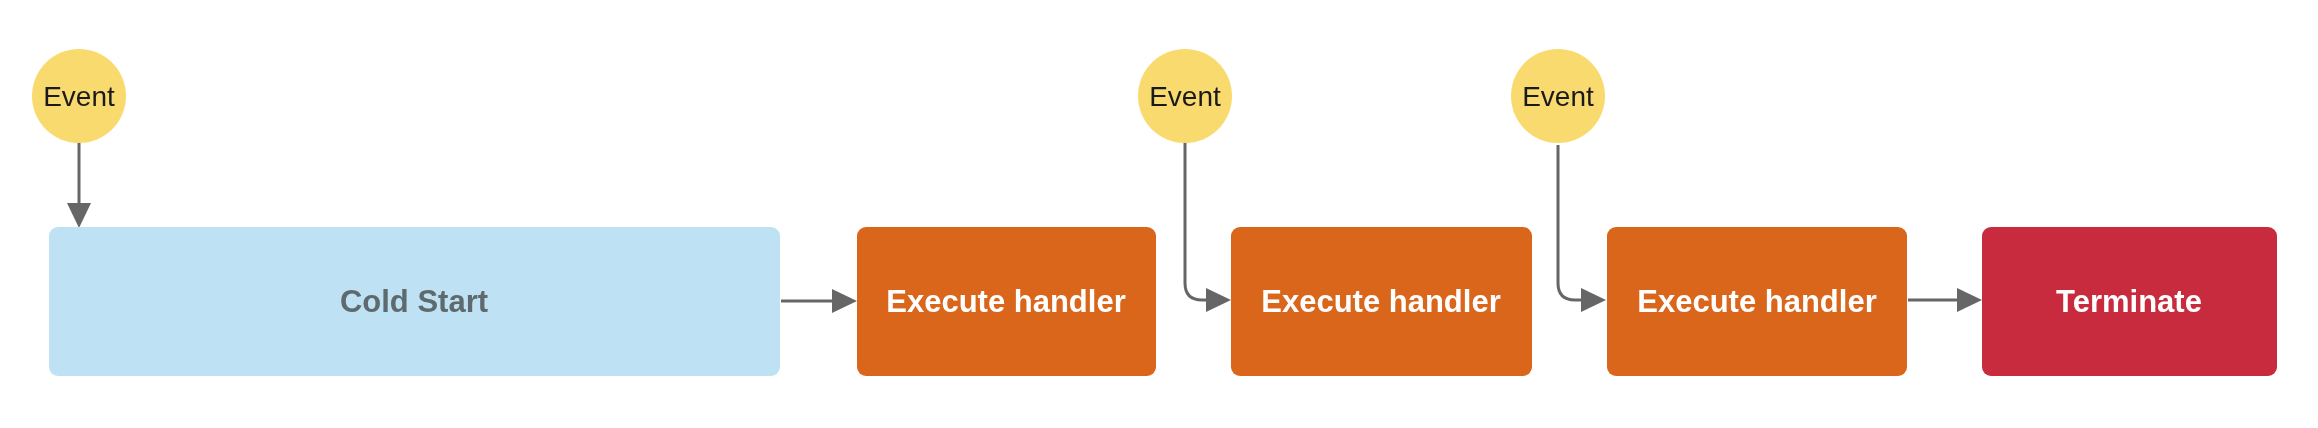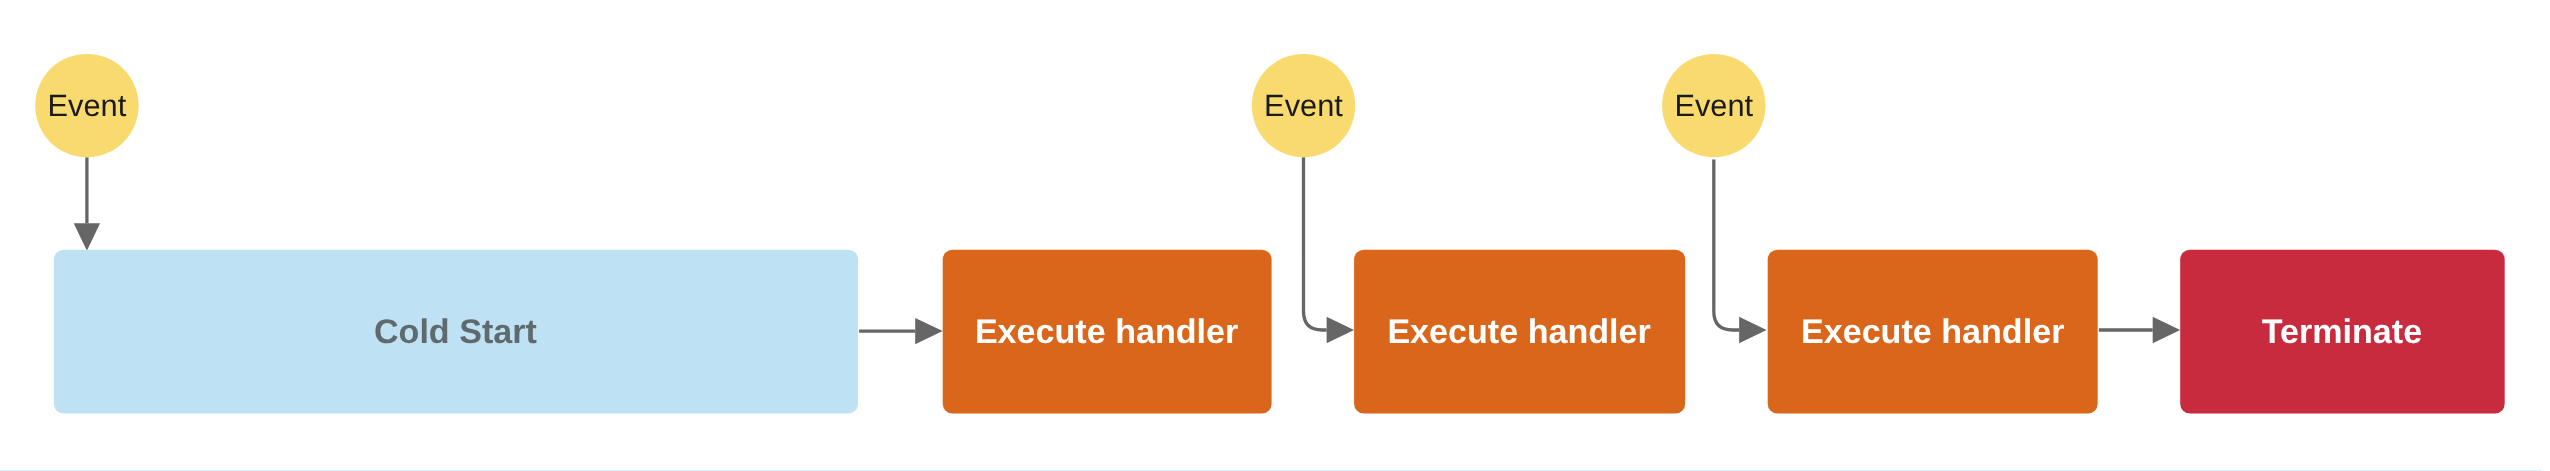--- a/index.html
+++ b/index.html
@@ -11,7 +11,7 @@
     position: relative;
     width: 2318px;
     height: 428px;
-    background: #7dd3fc;
+    background: #fde047;
     overflow: hidden;
   }
   svg {

